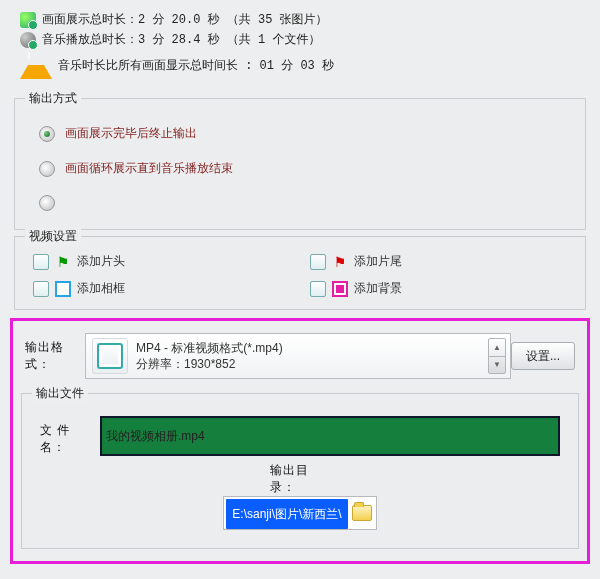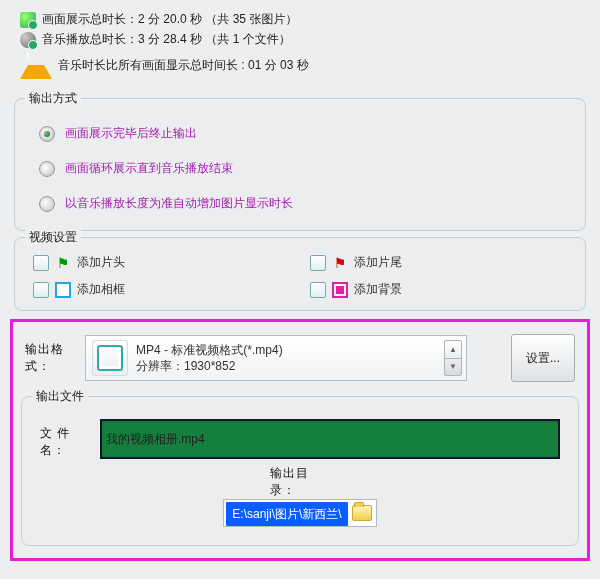--- a/index.html
+++ b/index.html
@@ -19,6 +19,7 @@
     align-items: center;
     margin: 3px 0;
     color: #222;
+    font-family: Liberation Mono, monospace;
   }
   .info-line .ico {
     width: 16px; height: 16px;

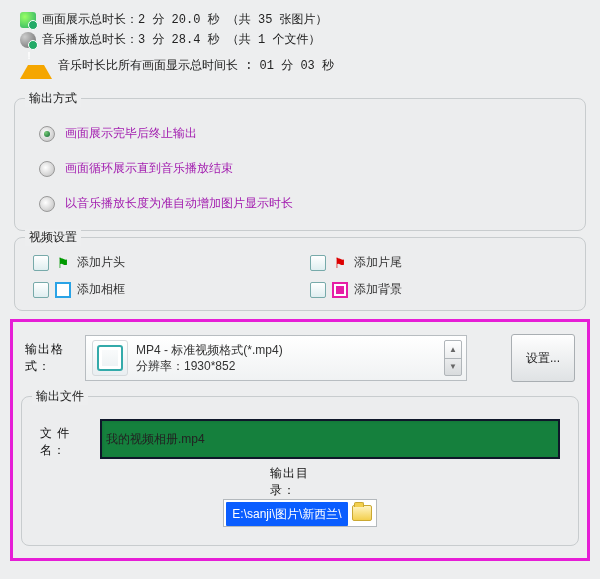--- a/index.html
+++ b/index.html
@@ -39,7 +39,7 @@
   .fieldset {
     margin: 6px 14px;
     border: 1px solid #c8ccce;
-    border-radius: 8px;
+    border-radius: 0;
     position: relative;
     padding: 16px 18px 12px 18px;
     background: #ecedee;

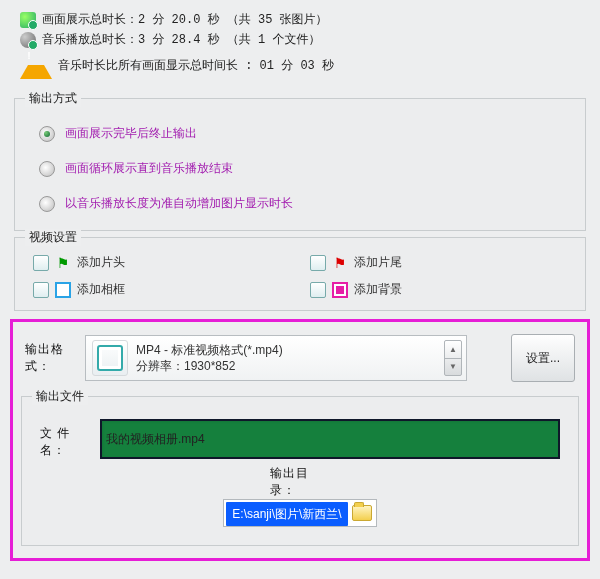--- a/index.html
+++ b/index.html
@@ -69,7 +69,7 @@
     content:""; width:6px; height:6px; border-radius:50%;
     background: radial-gradient(circle at 30% 30%, #7c7, #163);
   }
-  .radio-label { color:#a21caf; }
+  .radio-label { color:#7f1d1d; }
 
   .vs-grid {
     display: grid;

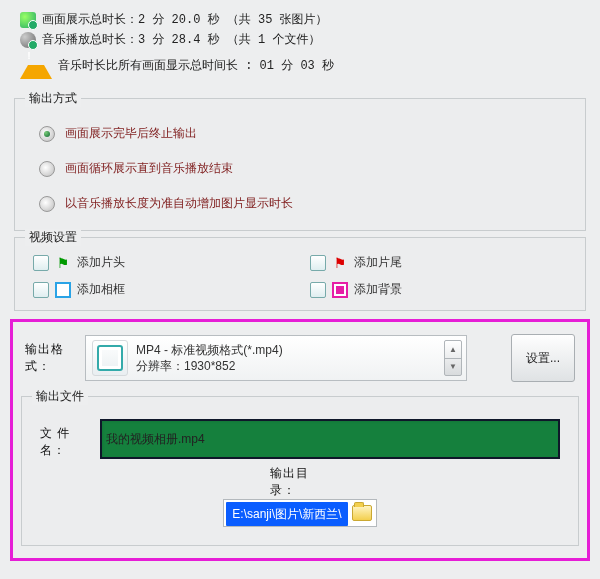--- a/index.html
+++ b/index.html
@@ -208,7 +208,6 @@
   </div>
   <div class="radio-row" style="margin-bottom:6px">
     <span class="radio-bullet"></span>
-    <span class="radio-label">以音乐播放长度为准自动增加图片显示时长</span>
   </div>
 </div>
 

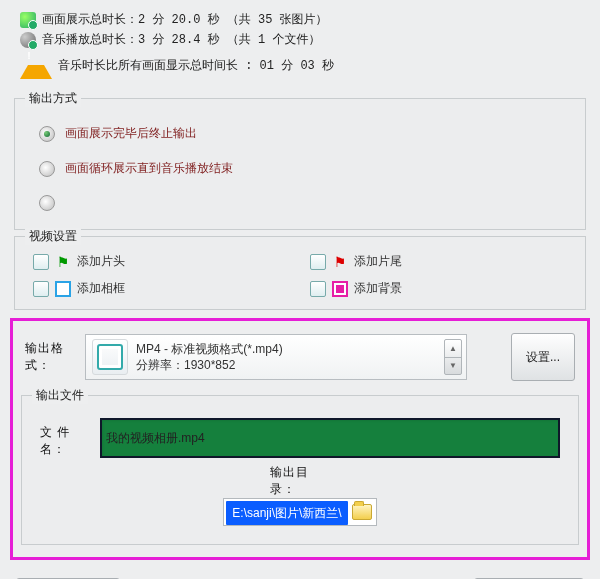--- a/index.html
+++ b/index.html
@@ -139,7 +139,7 @@
     color:#222;
     font-size:12px;
   }
-  .btn-settings { height:48px; padding:3px 14px;margin-left:44px; }
+  .btn-settings { height:28px; padding:3px 14px; }
 
   .text-input {
     flex:1;

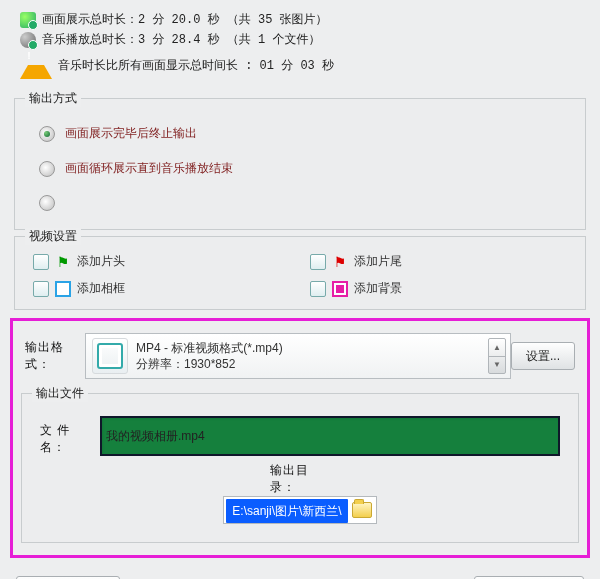--- a/index.html
+++ b/index.html
@@ -153,7 +153,7 @@
   }
   .path-input { display:flex; align-items:center; background:#fff; border:1px solid #b4b9bd; height:22px; flex:1; }
   .path-seg {
-    background:#0a5dff; color:#fff; height:24px; margin:2px 0 0 2px;
+    background:#0a5dff; color:#fff; height:30px; margin:2px 0 0 2px;
     display:inline-flex; align-items:center; padding:0 6px;
     font-size:12px; border-radius:1px;
   }

